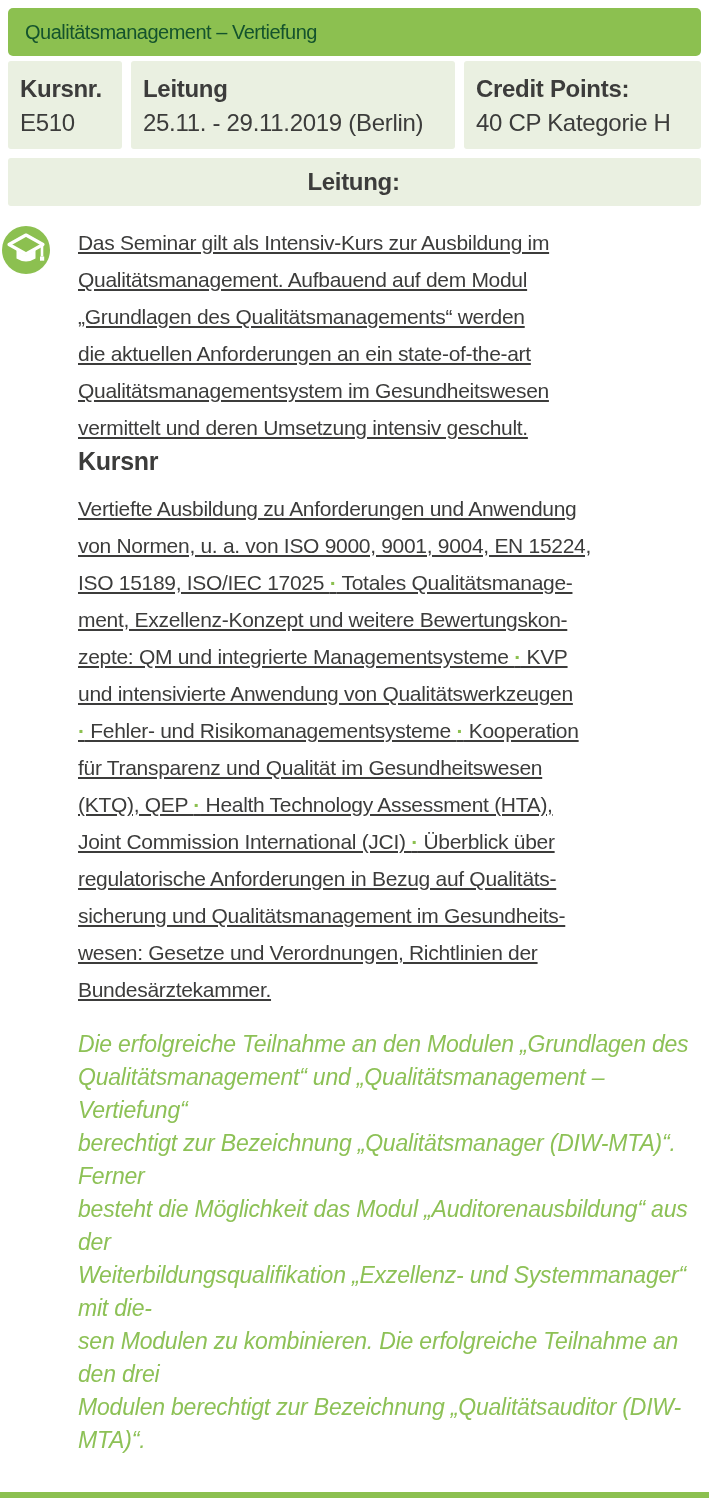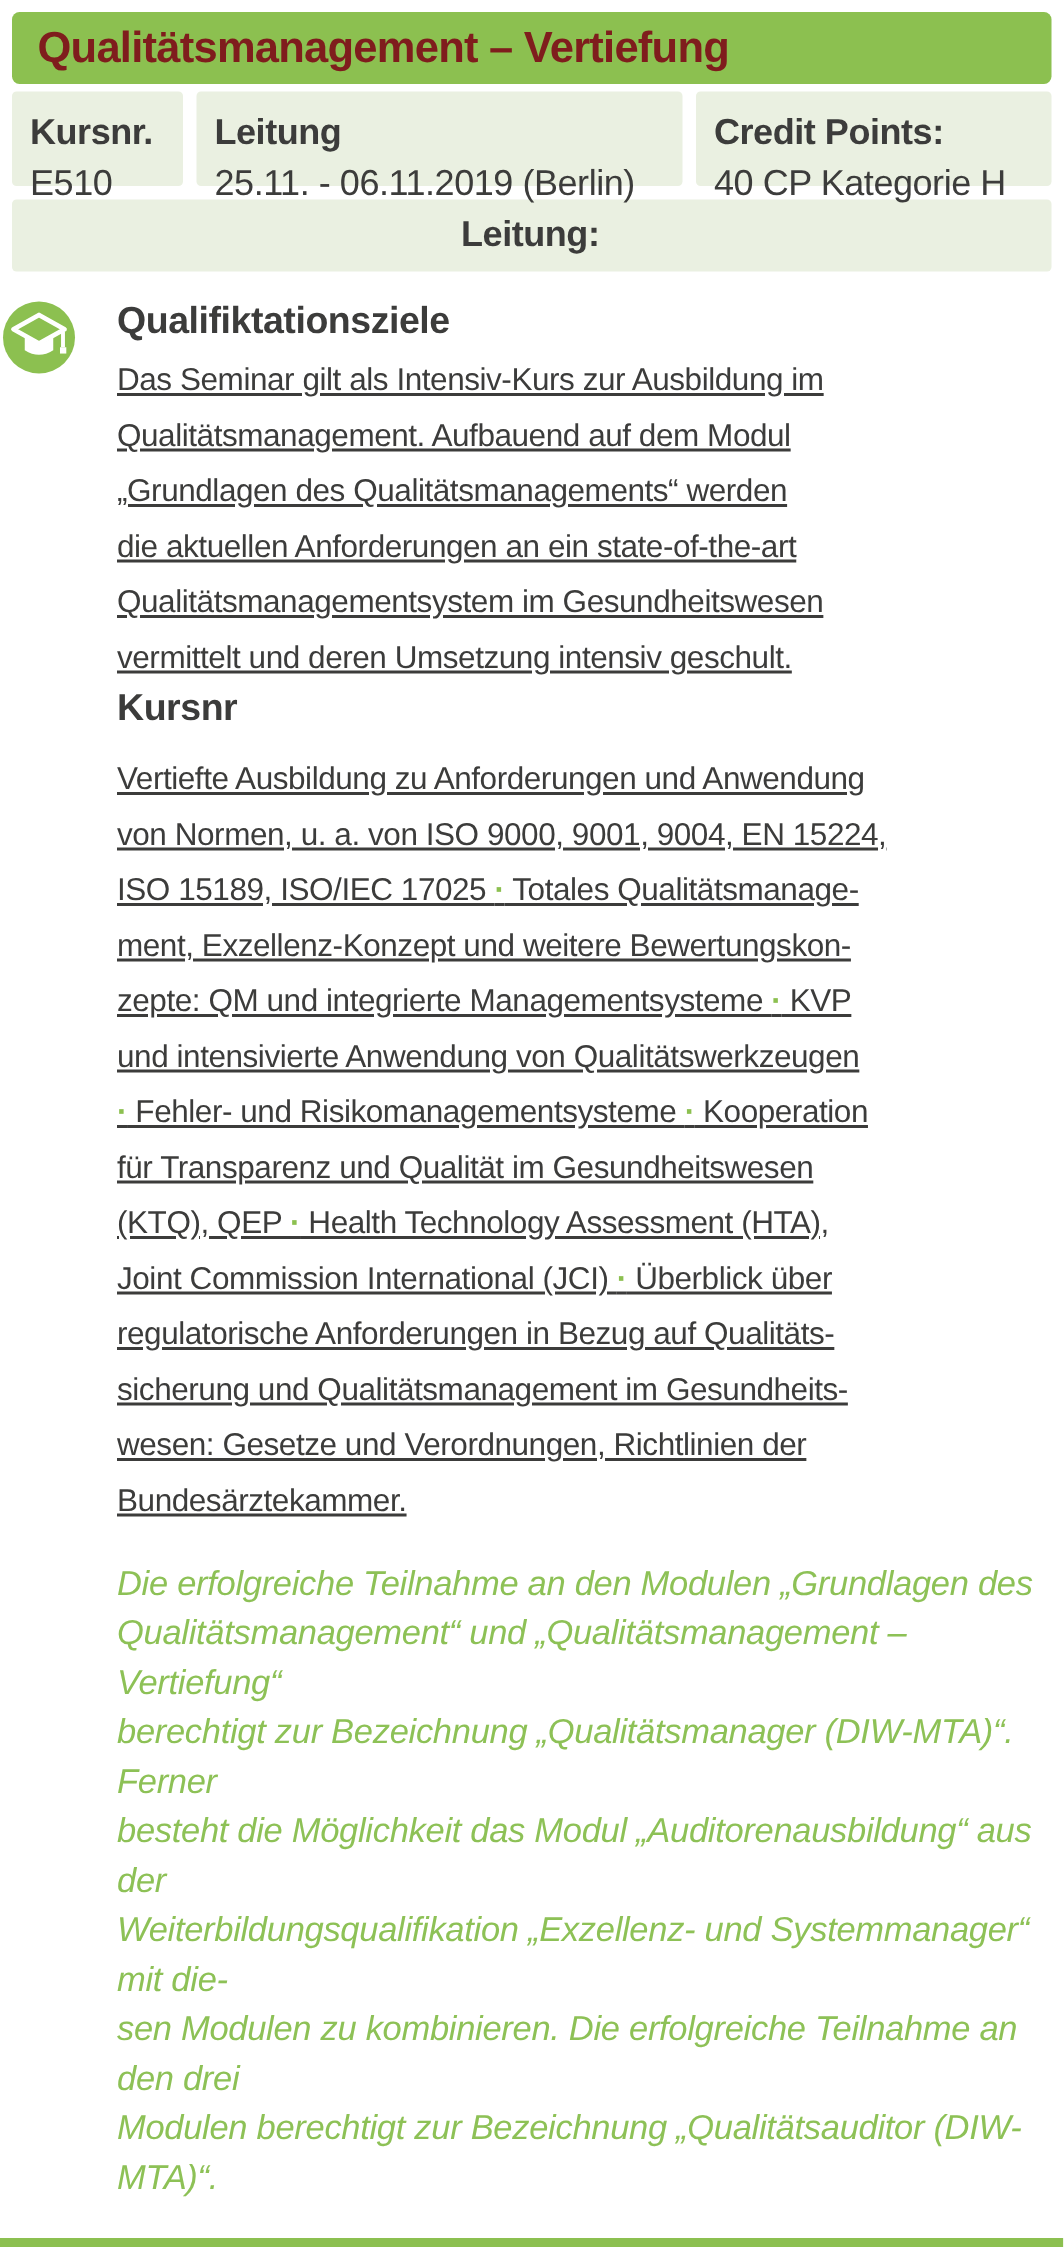--- a/index.html
+++ b/index.html
@@ -15,7 +15,7 @@
     box-sizing:border-box;
   }
   .titlebar h1 {
-    margin:0; font-size:29px; font-weight:bold; color:#7f1d1d; letter-spacing:-0.5px;
+    margin:0; font-size:20px; font-weight:normal; color:#14532d; letter-spacing:-0.5px;
   }
   
   .info-row { margin:5px 8px 0 8px; display:flex; gap:9px; }

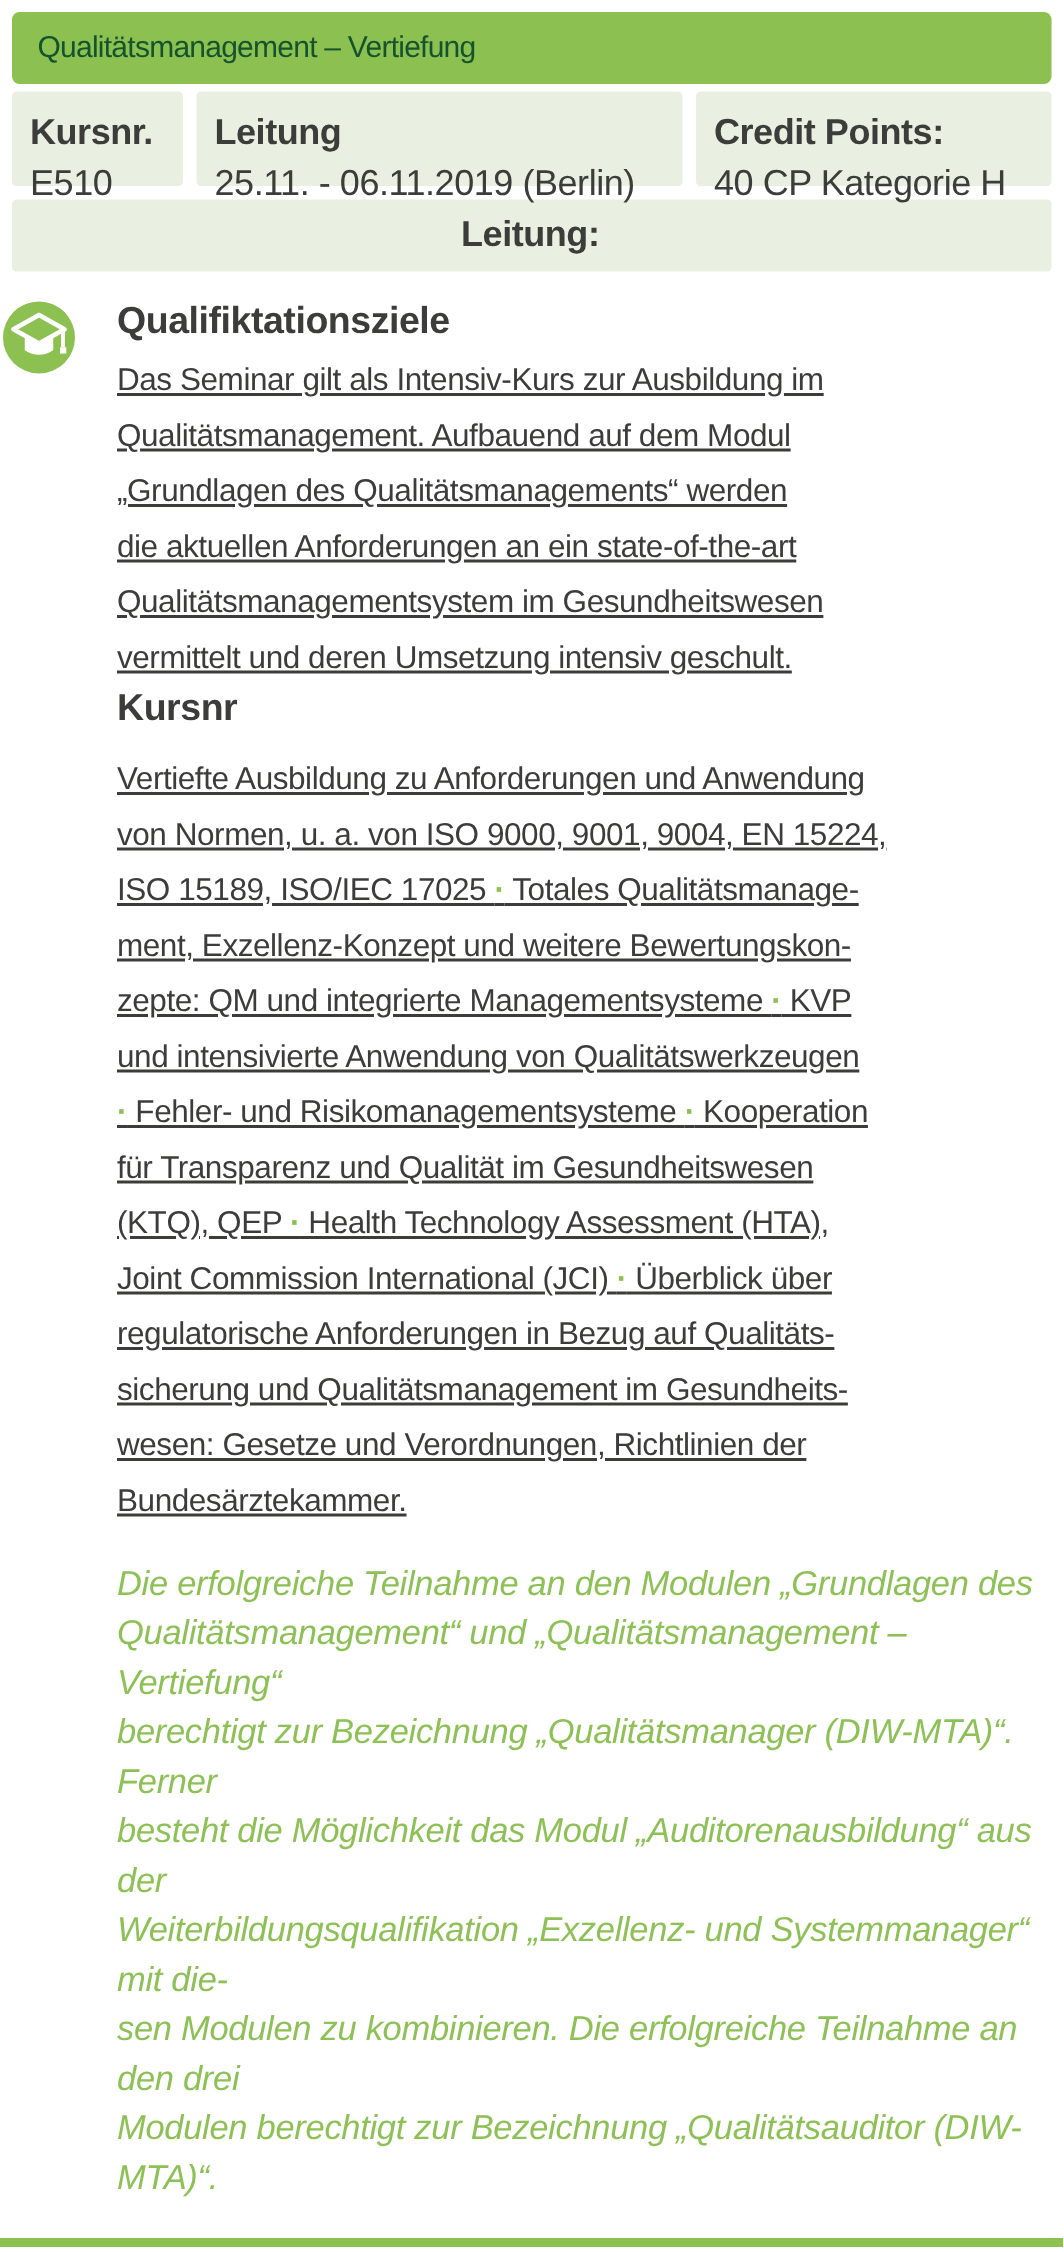--- a/index.html
+++ b/index.html
@@ -21,7 +21,7 @@
   .info-row { margin:5px 8px 0 8px; display:flex; gap:9px; }
   .cell {
     background:var(--lightgreen); border-radius:3px; box-sizing:border-box;
-    padding:12px 12px 10px 12px; height:63px;
+    padding:12px 12px 10px 12px; height:88px;
   }
   .cell .lbl { font-weight:bold; font-size:24px; line-height:32px; }
   .cell .val { font-size:24px; line-height:36px; white-space:nowrap; }

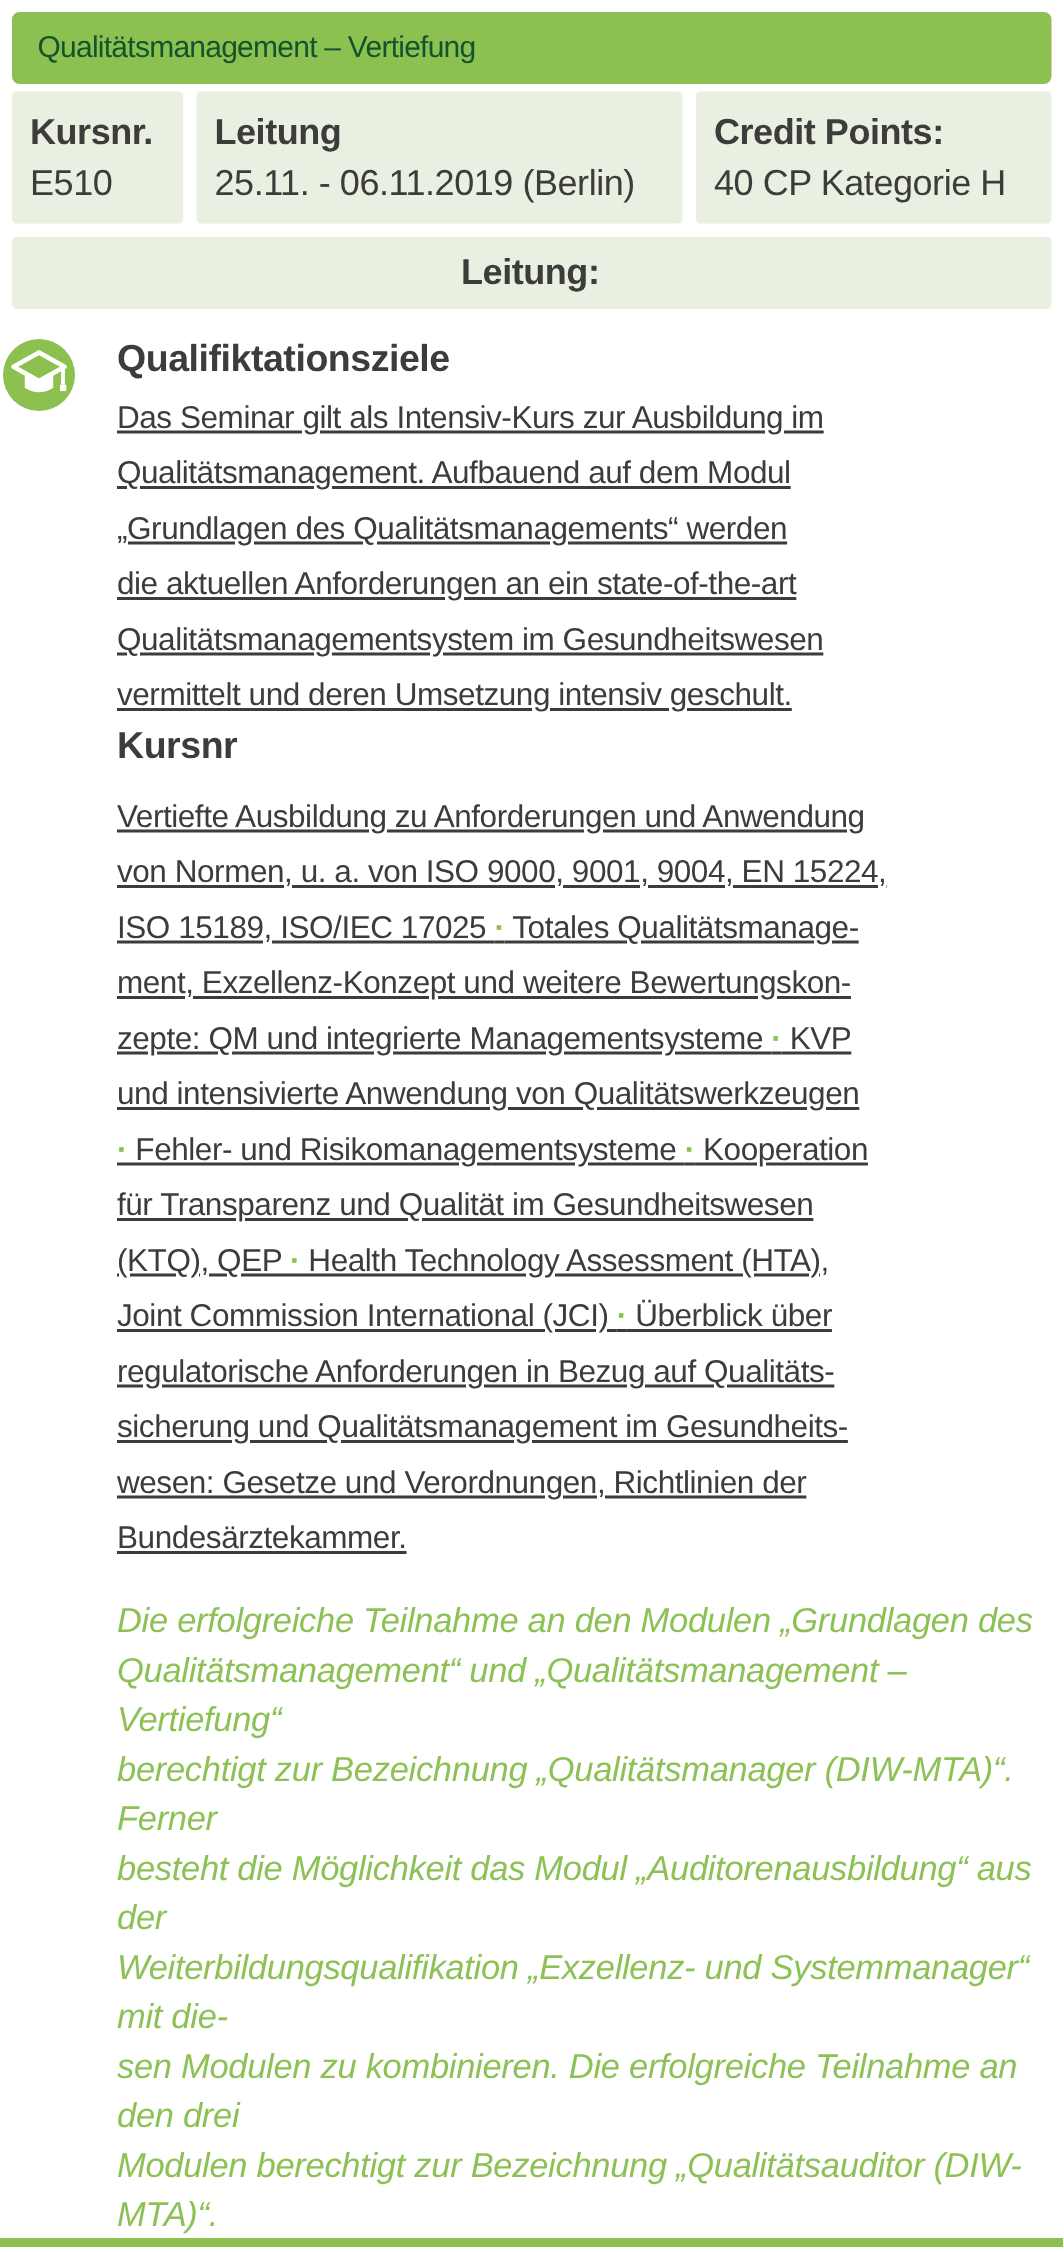--- a/index.html
+++ b/index.html
@@ -72,7 +72,7 @@
     </div>
     <div class="cell cell-zeitraum">
       <div class="lbl">Leitung</div>
-      <div class="val">25.11. - 06.11.2019 (Berlin)</div>
+      <div class="val">25.11. - 29.11.2019 (Berlin)</div>
     </div>
     <div class="cell cell-credits">
       <div class="lbl">Credit Points:</div>

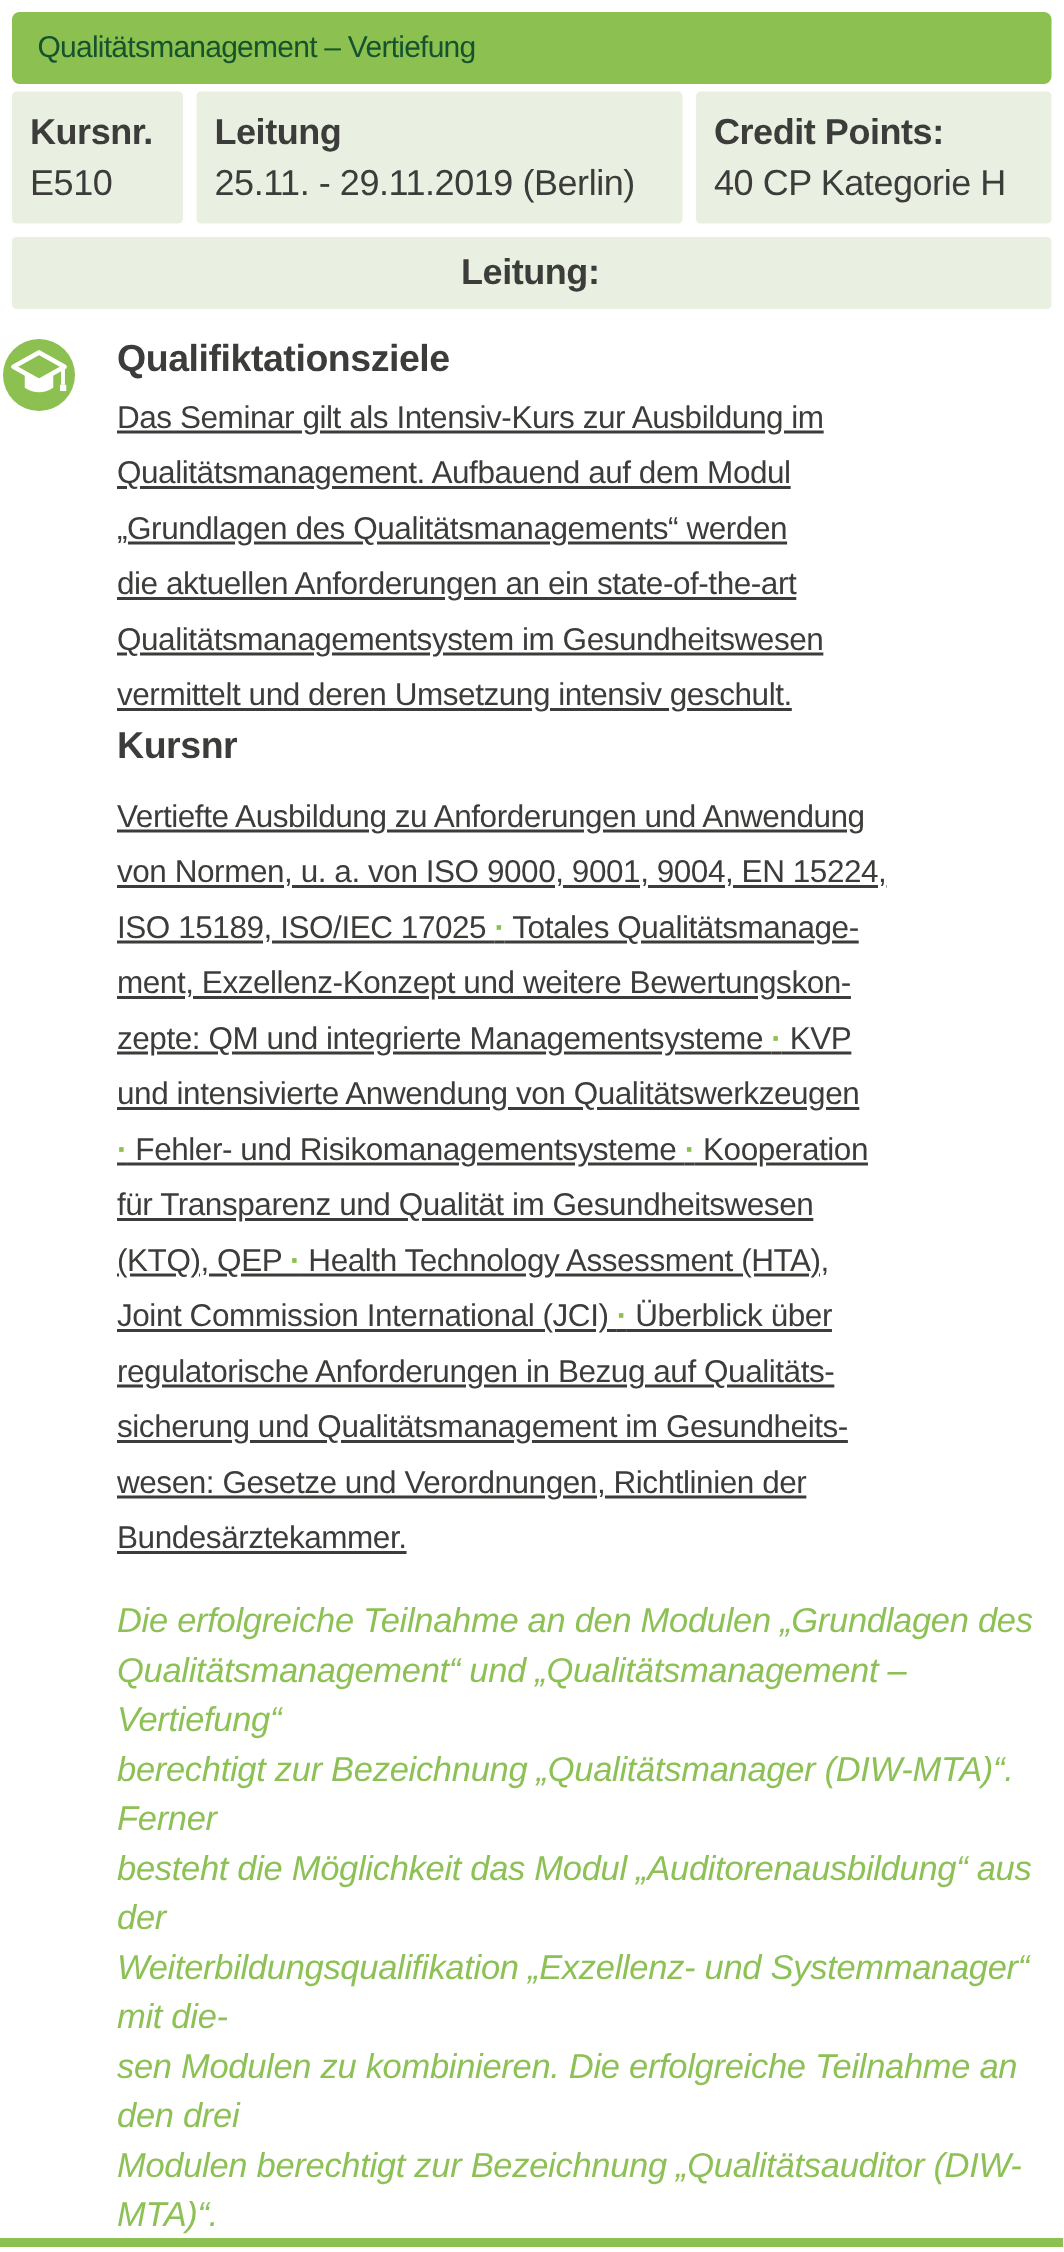--- a/index.html
+++ b/index.html
@@ -94,7 +94,6 @@
       </svg>
     </div>
     <div class="sec-body">
-      <h3 class="sec-heading">Qualifiktationsziele</h3>
       <div class="para">Das Seminar gilt als Intensiv-Kurs zur Ausbildung im<br>Qualitätsmanagement. Aufbauend auf dem Modul<br>„Grundlagen des Qualitätsmanagements“ werden<br>die aktuellen Anforderungen an ein state-of-the-art<br>Qualitätsmanagementsystem im Gesundheitswesen<br>vermittelt und deren Umsetzung intensiv geschult.</div>
 
       <h3 class="sec-heading heading-inhalte">Kursnr</h3>

